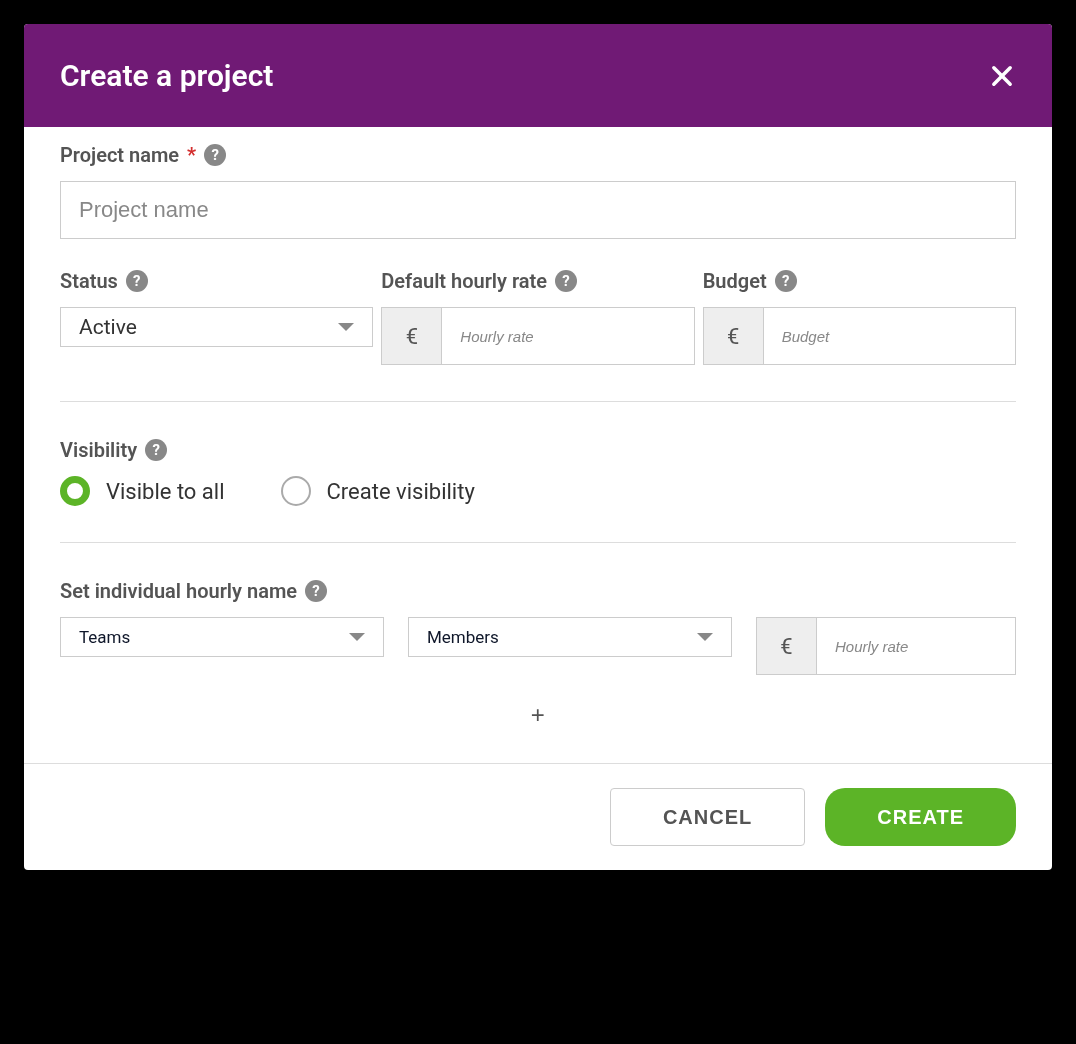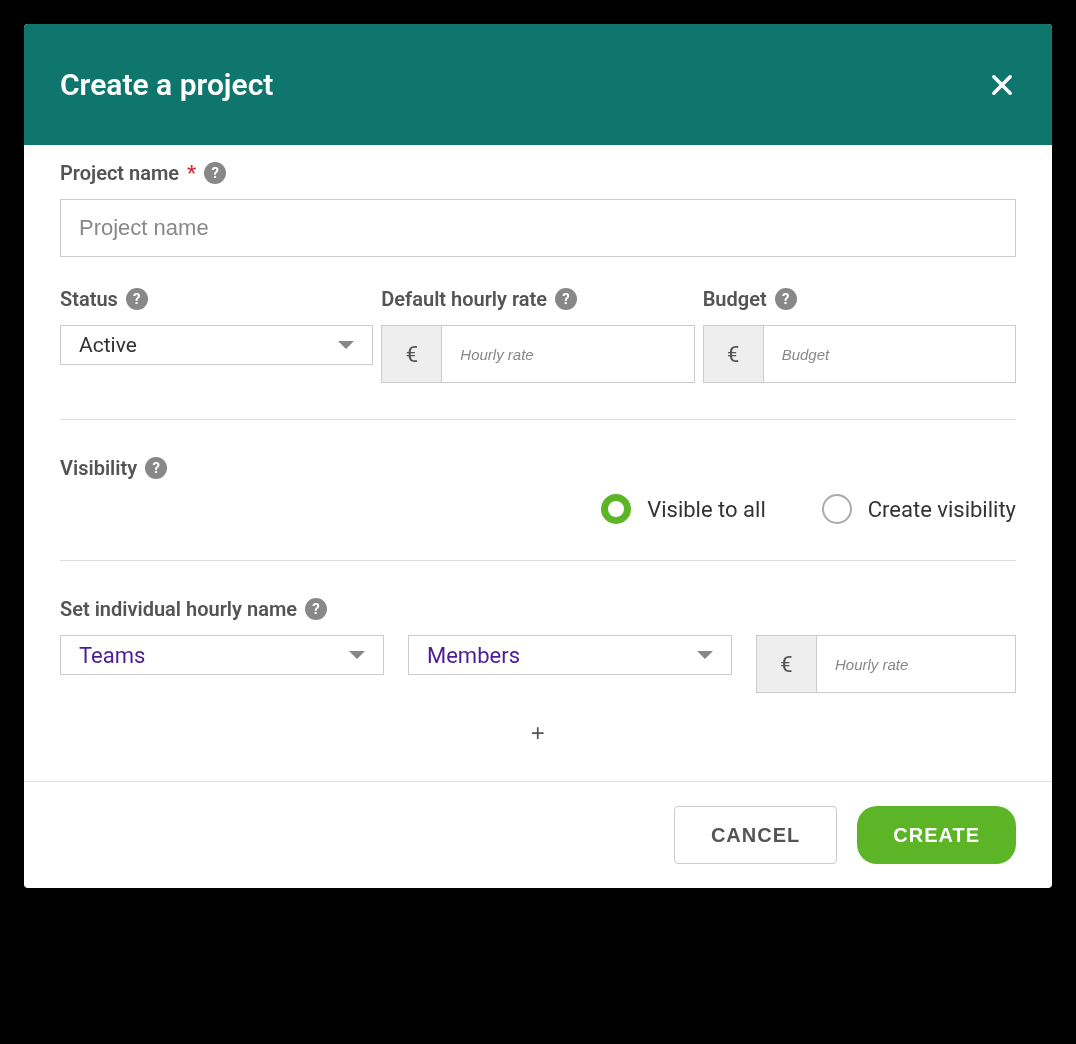--- a/index.html
+++ b/index.html
@@ -23,8 +23,8 @@
       box-shadow: 0 4px 20px rgba(0,0,0,0.3);
     }
     .modal-header {
-      background: #0f766e;
-      padding: 43px 36px;
+      background: #701a75;
+      padding: 34px 36px;
       display: flex;
       justify-content: space-between;
       align-items: center;

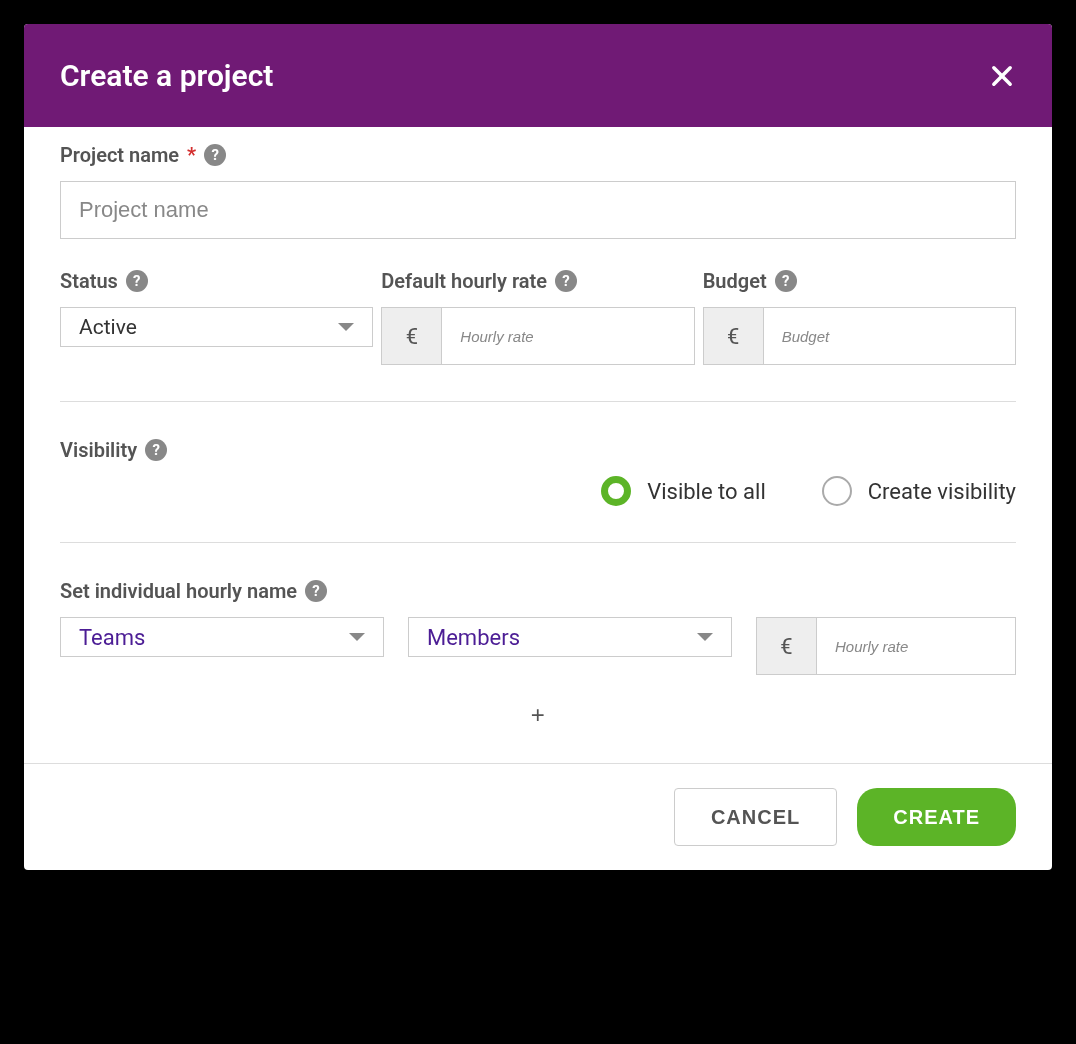--- a/index.html
+++ b/index.html
@@ -160,7 +160,6 @@
       display: flex;
       gap: 56px;
       align-items: center;
-      justify-content: flex-end;
     }
     .radio-option {
       display: flex;

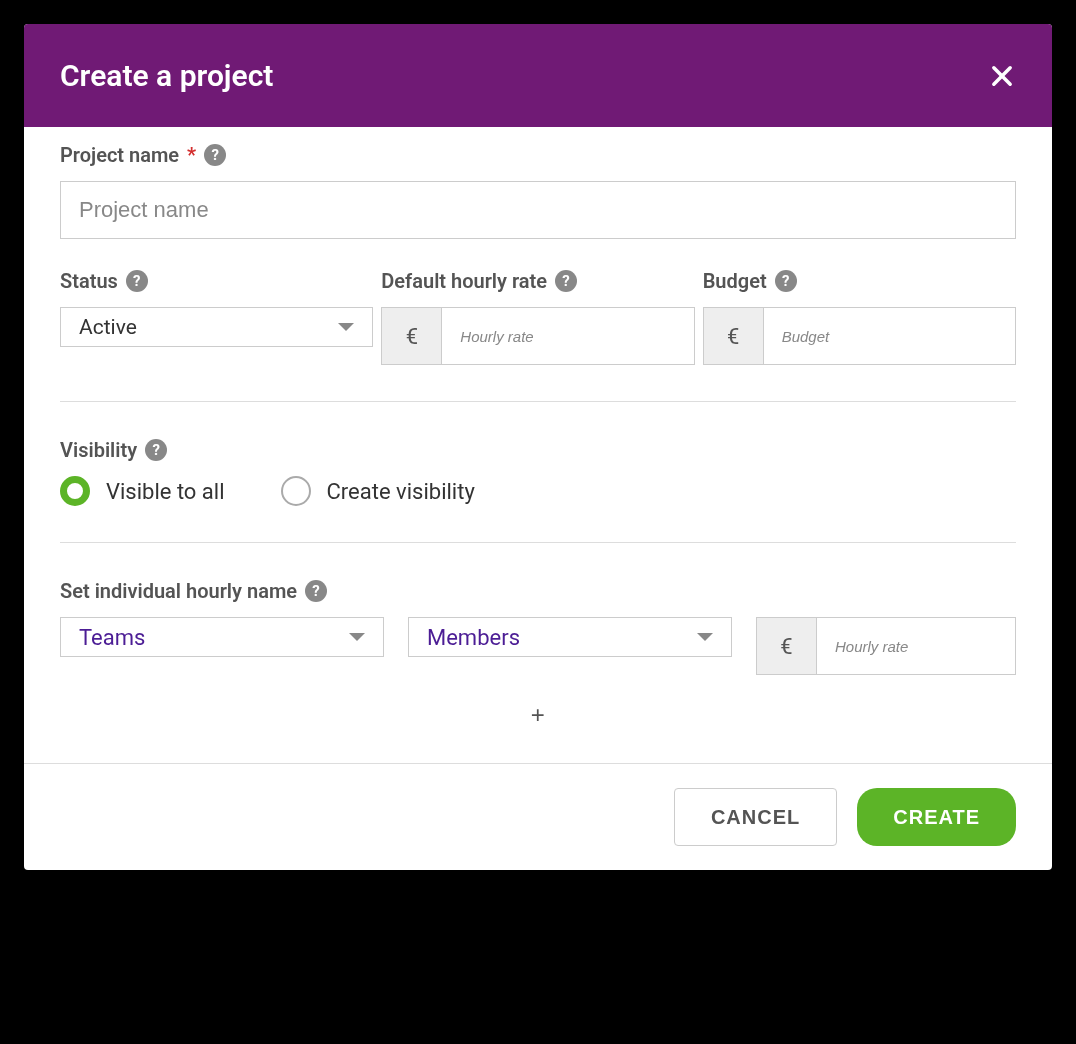--- a/index.html
+++ b/index.html
@@ -113,8 +113,8 @@
       color: #333;
     }
     .select-placeholder {
-      font-size: 22px;
-      color: #4c1d95;
+      font-size: 17px;
+      color: #0f172a;
       text-align: right;
     }
     .caret-down {

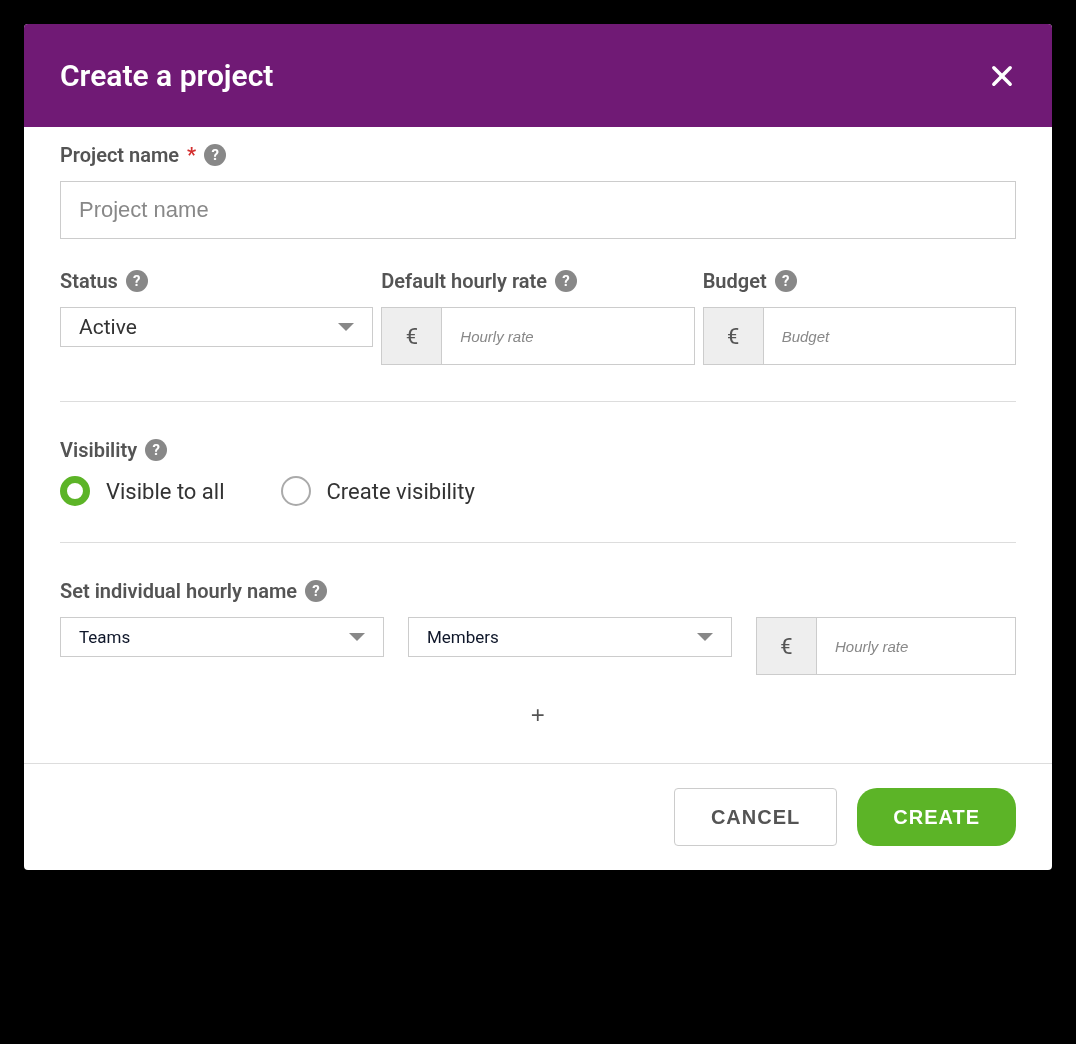--- a/index.html
+++ b/index.html
@@ -230,7 +230,7 @@
     }
     .btn {
       height: 58px;
-      padding: 0 36px;
+      padding: 0 52px;
       font-size: 20px;
       font-weight: 700;
       letter-spacing: 1px;

